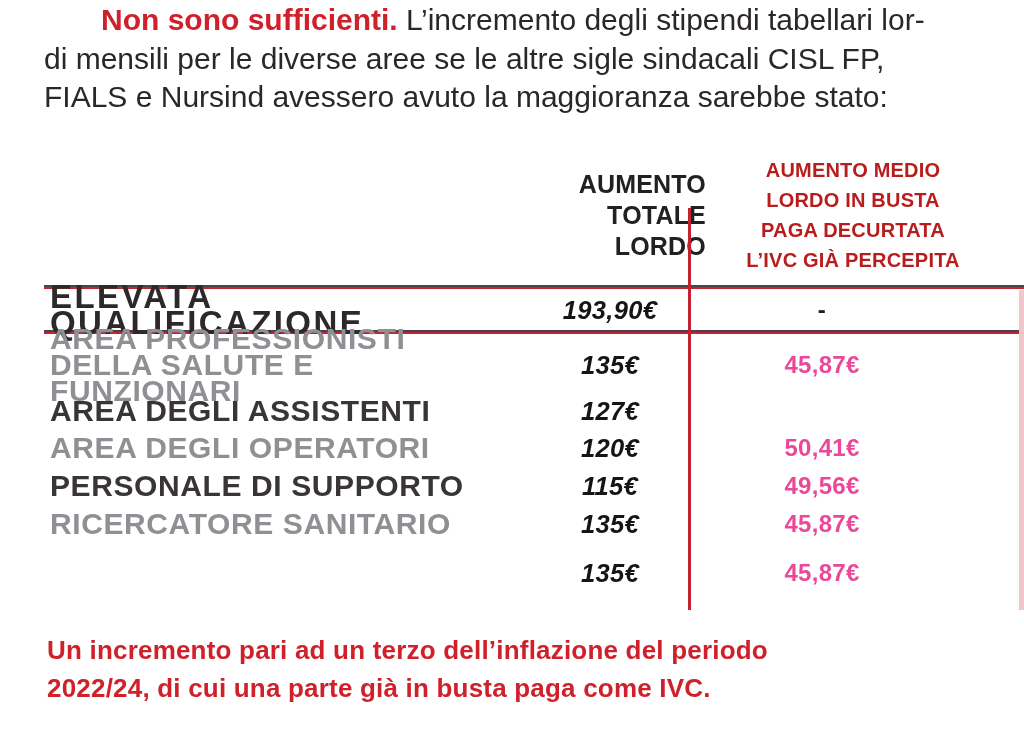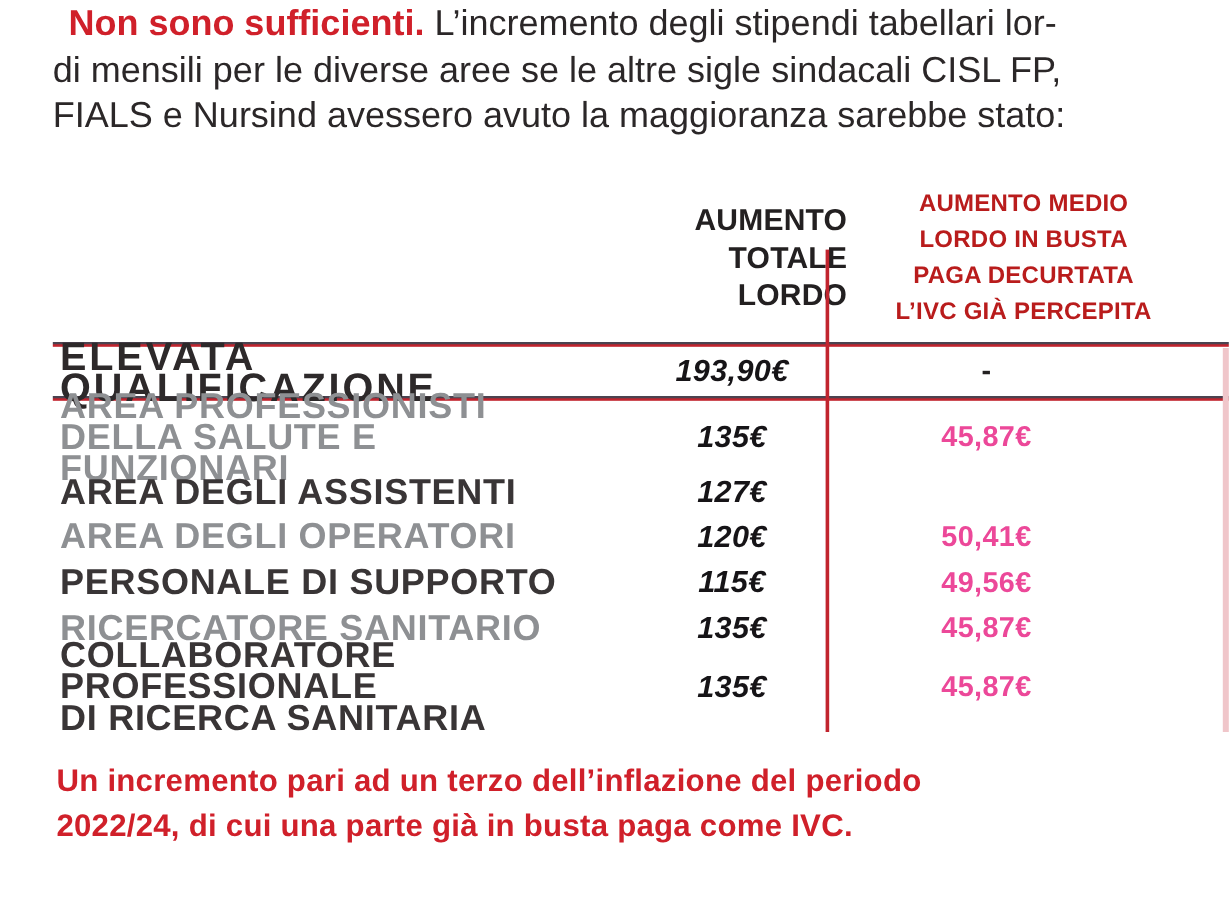--- a/index.html
+++ b/index.html
@@ -15,7 +15,7 @@
     font-size:30px;line-height:38.5px;color:#2b2728;
     text-indent:13px;white-space:pre-line;
   }
-  .intro .lead{color:#d0202a;font-weight:700;}
+  .intro .lead{color:#d0202a;font-weight:700;margin-left:44px;}
 
   
   .col1-header{

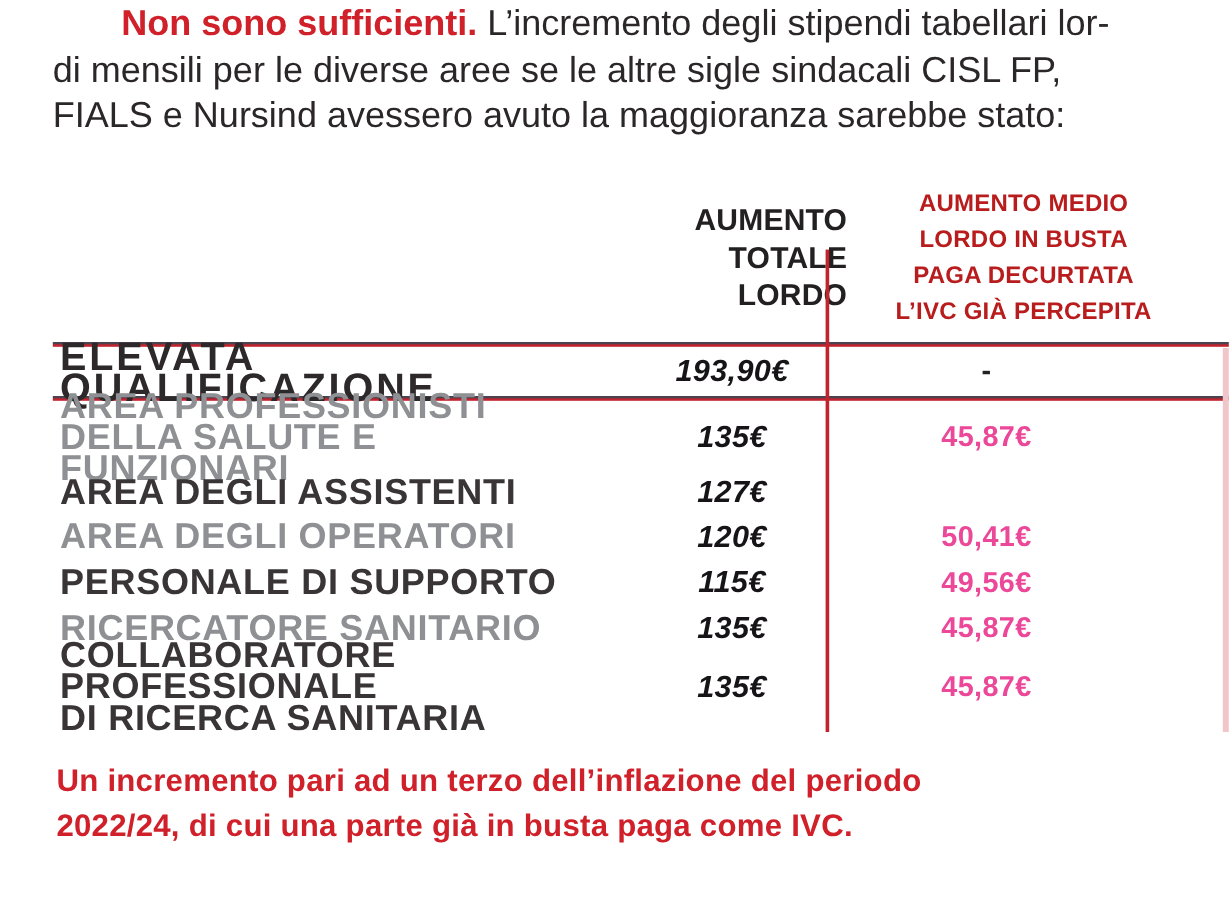--- a/index.html
+++ b/index.html
@@ -128,8 +128,6 @@
 </div>
 
 <div class="row" style="top:544px;height:58px">
-  <div class="cell label">COLLABORATORE PROFESSIONALE
-DI RICERCA SANITARIA</div>
   <div class="cell total">135€</div>
   <div class="cell net">45,87€</div>
 </div>

